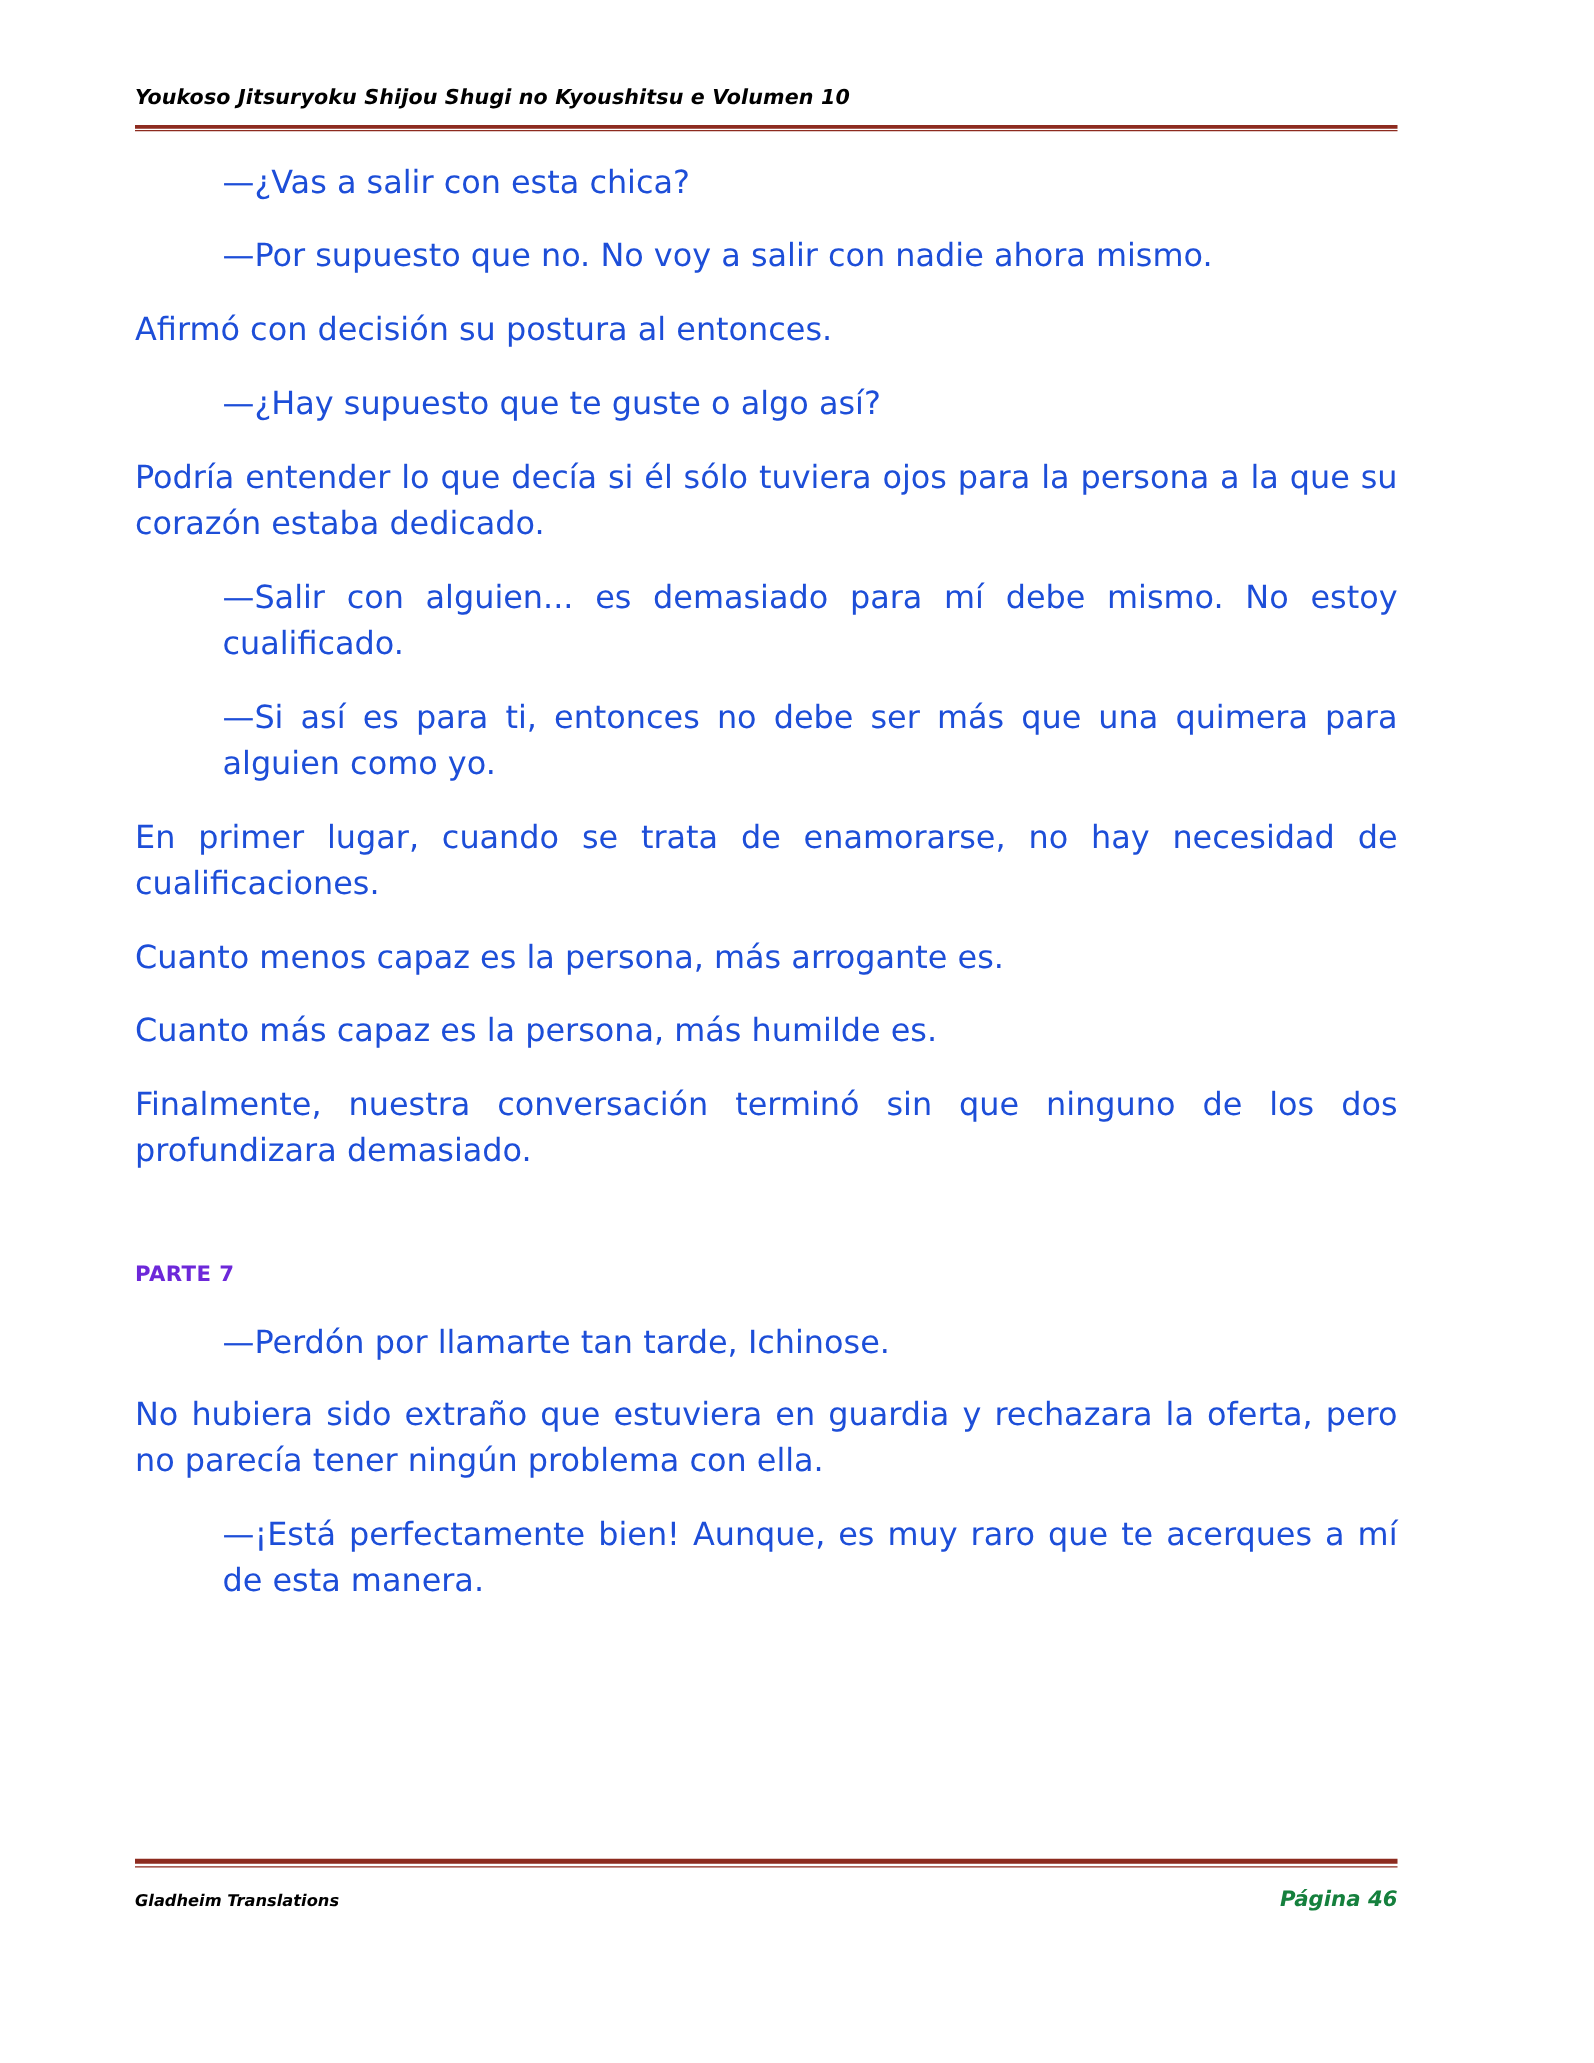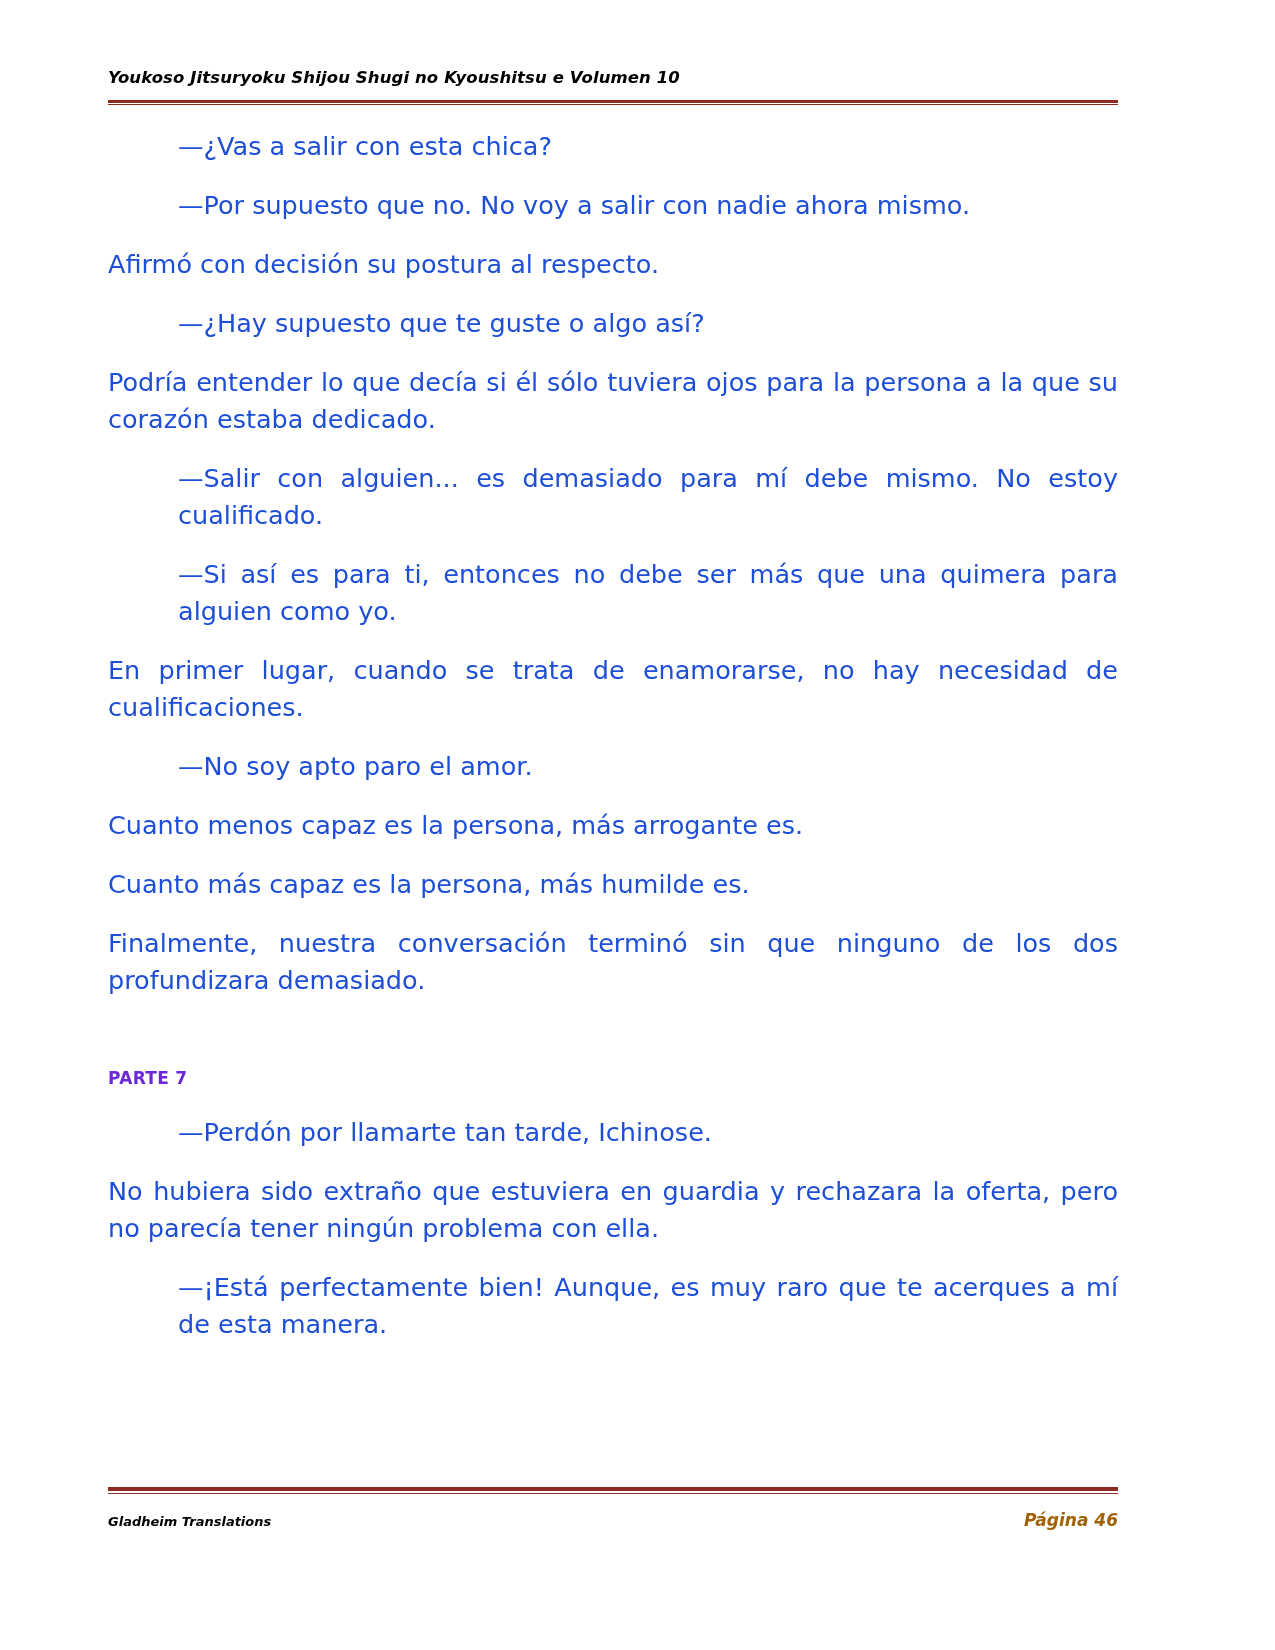--- a/index.html
+++ b/index.html
@@ -144,7 +144,7 @@
 
     <p class="dialog">—¿Vas a salir con esta chica?</p>
     <p class="dialog">—Por supuesto que no. No voy a salir con nadie ahora mismo.</p>
-    <p class="body">Afirmó con decisión su postura al respecto.</p>
+    <p class="body">Afirmó con decisión su postura al entonces.</p>
     <p class="dialog">—¿Hay supuesto que te guste o algo así?</p>
     <p class="body">Podría entender lo que decía si él sólo tuviera ojos para la persona a la que su corazón estaba dedicado.</p>
     <p class="dialog">—Salir con alguien... es demasiado para mí debe mismo. No estoy cualificado.</p>

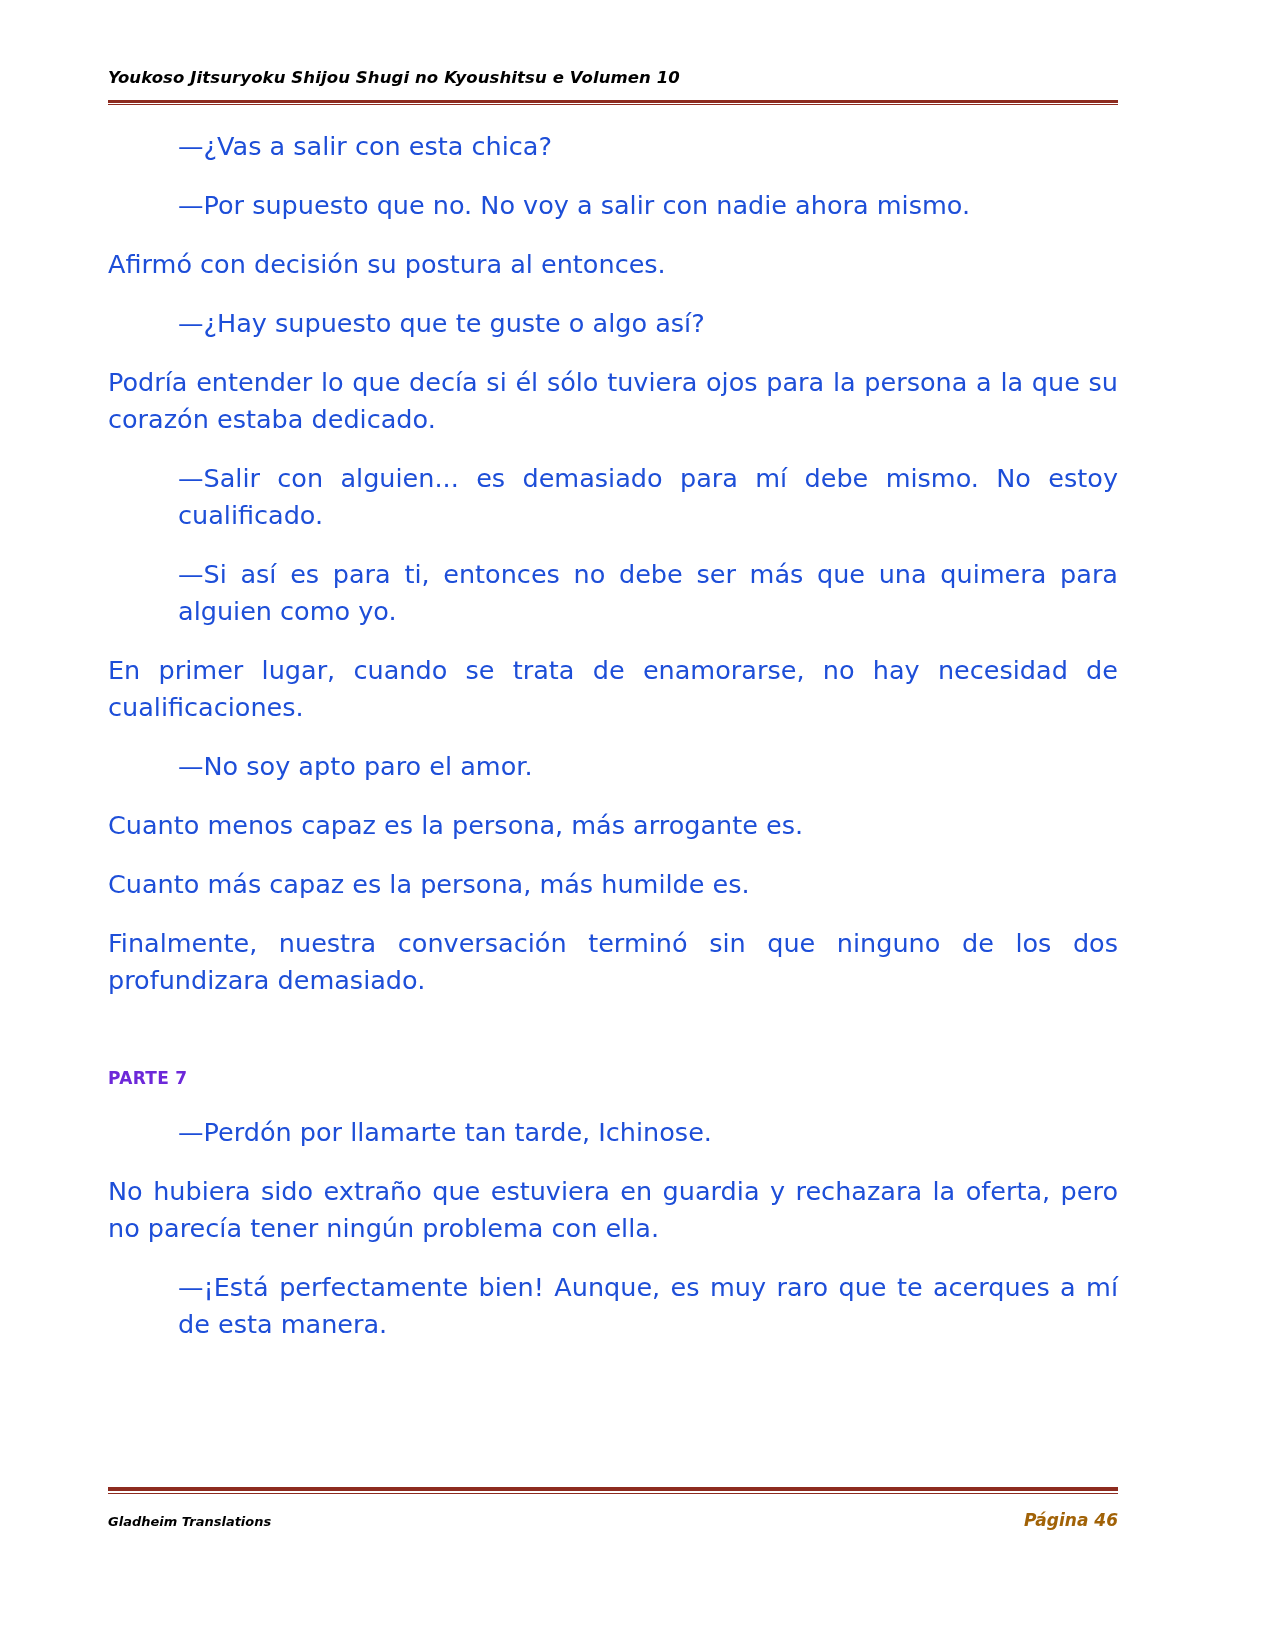--- a/index.html
+++ b/index.html
@@ -150,7 +150,6 @@
     <p class="dialog">—Salir con alguien... es demasiado para mí debe mismo. No estoy cualificado.</p>
     <p class="dialog">—Si así es para ti, entonces no debe ser más que una quimera para alguien como yo.</p>
     <p class="body">En primer lugar, cuando se trata de enamorarse, no hay necesidad de cualificaciones.</p>
-    <p class="dialog last-line-natural">—No soy apto paro el amor.</p>
     <p class="body last-line-natural">Cuanto menos capaz es la persona, más arrogante es.</p>
     <p class="body last-line-natural">Cuanto más capaz es la persona, más humilde es.</p>
     <p class="body">Finalmente, nuestra conversación terminó sin que ninguno de los dos profundizara demasiado.</p>

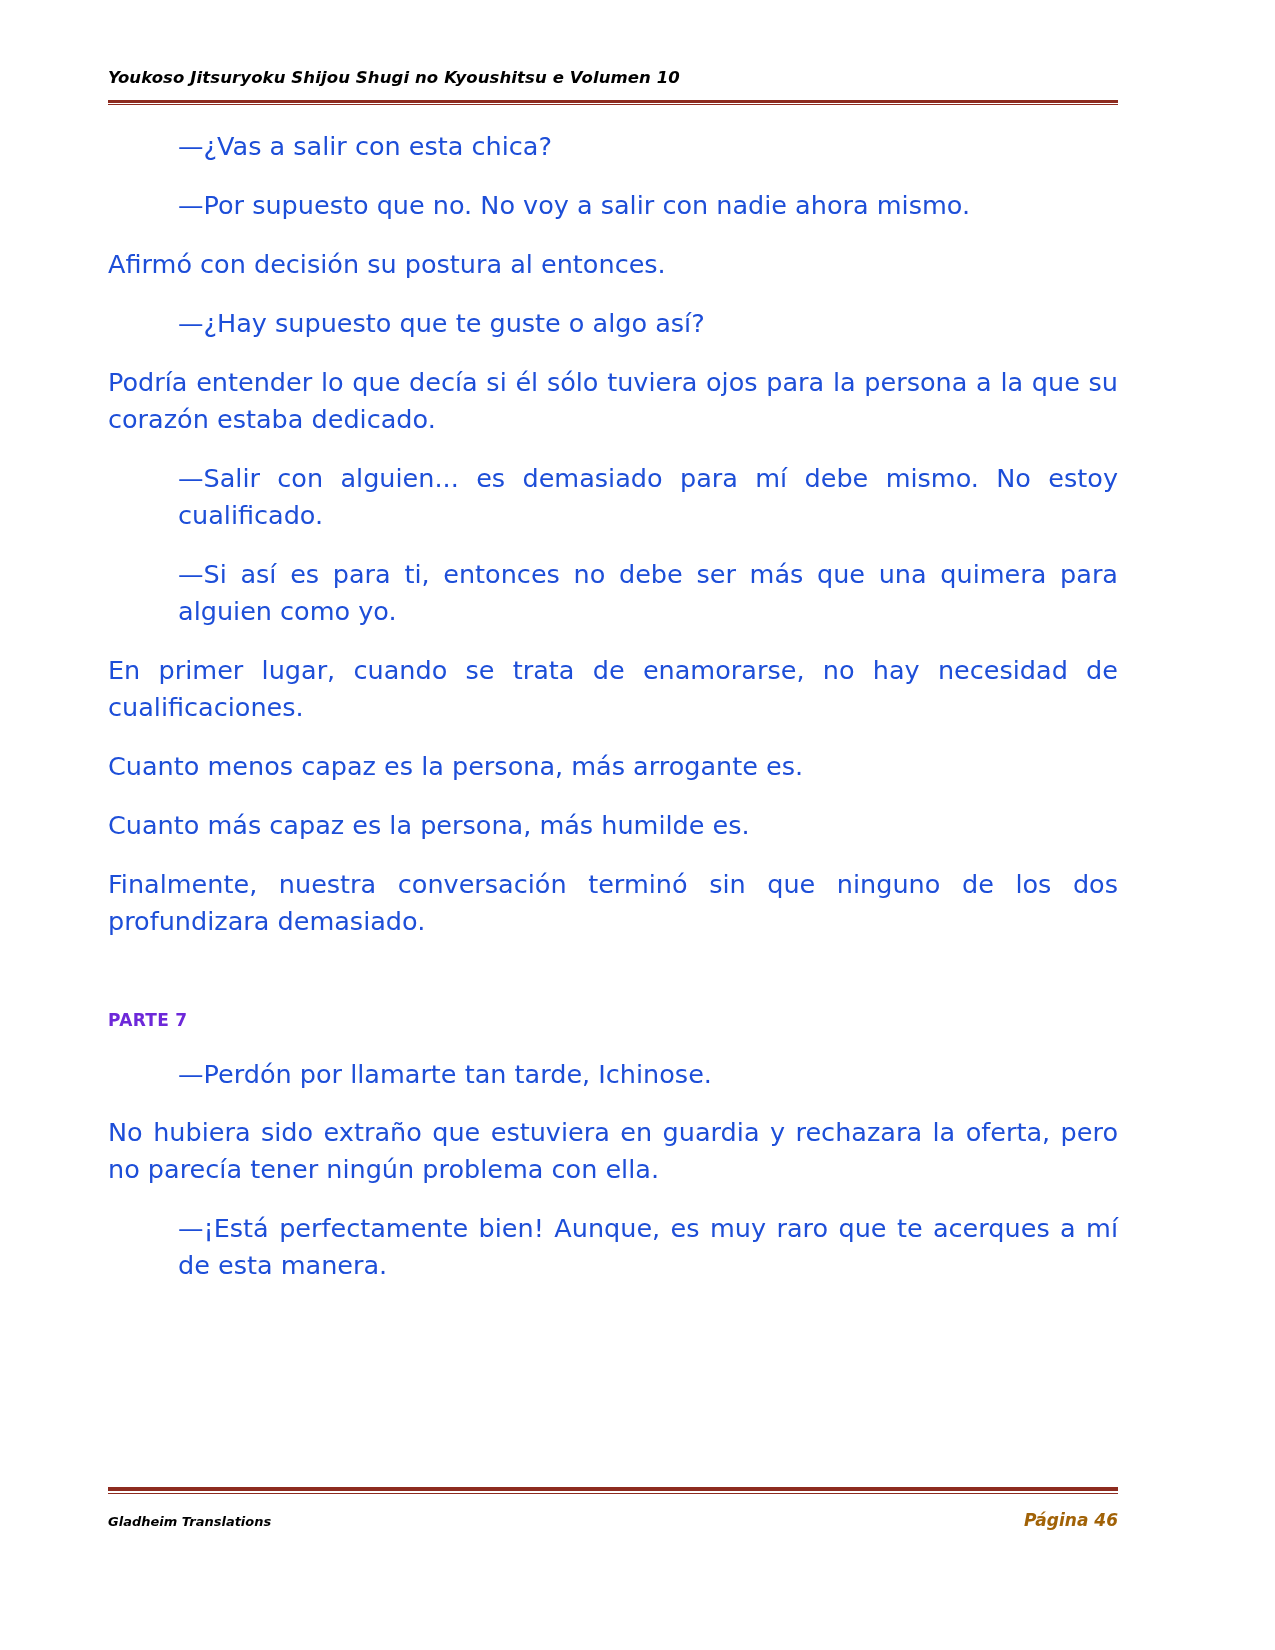--- a/index.html
+++ b/index.html
@@ -126,7 +126,7 @@
     font-weight: bold;
     font-style: italic;
     font-size: 17px;
-    color: #a16207;
+    color: #15803d;
   }
 </style>
 </head>

